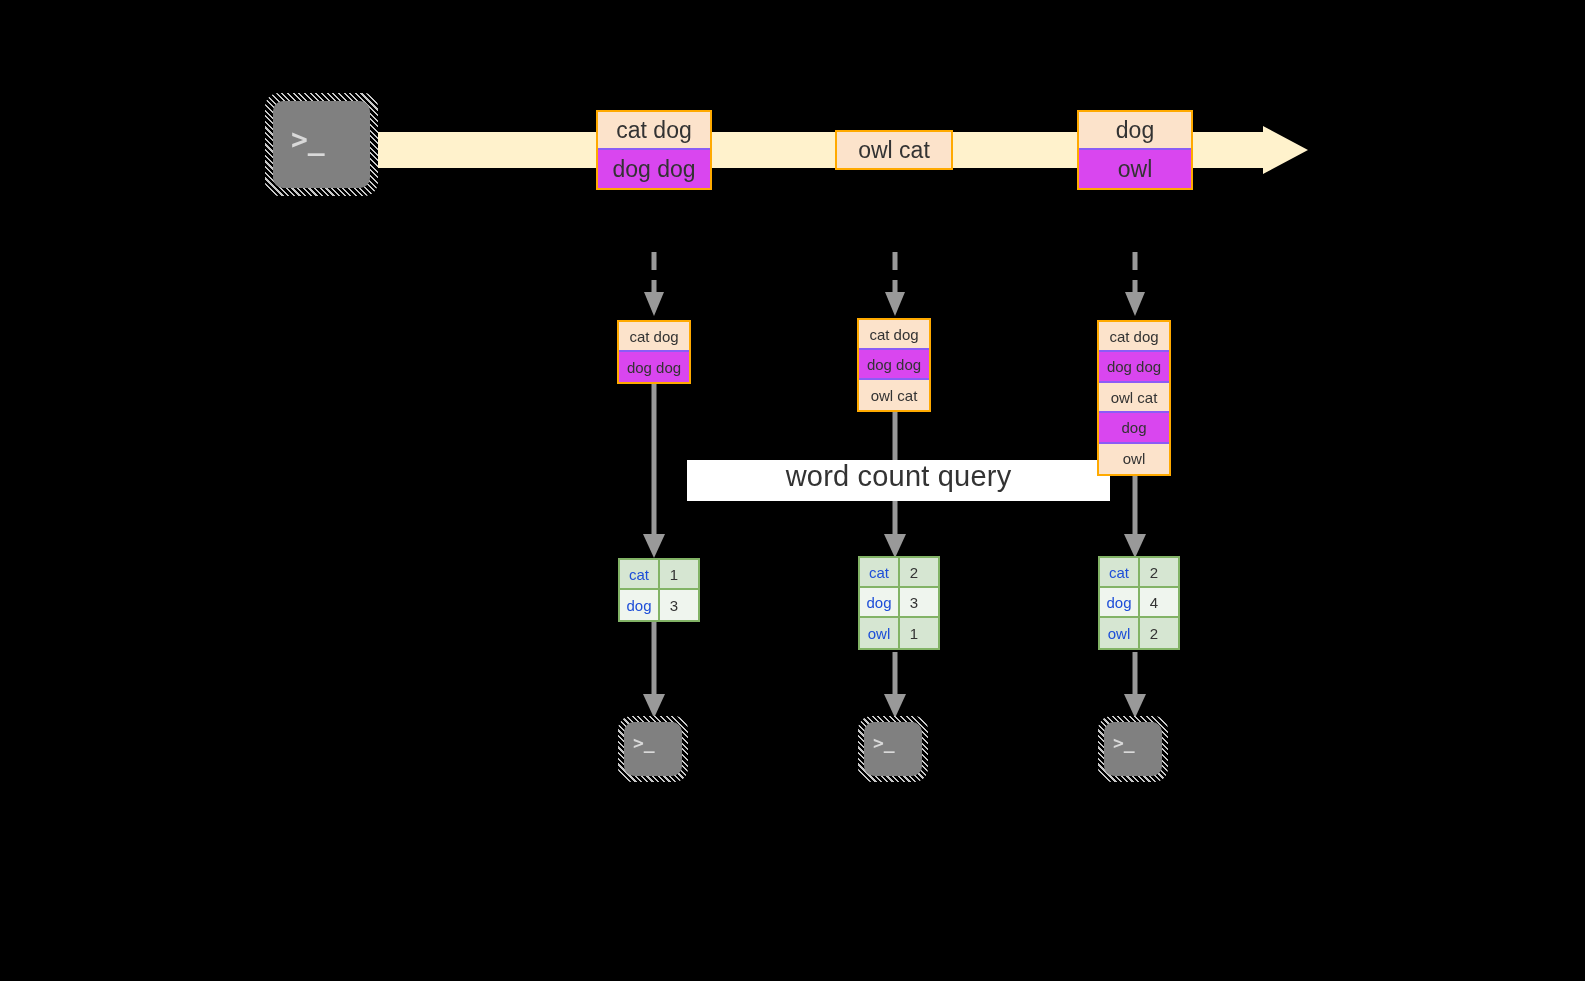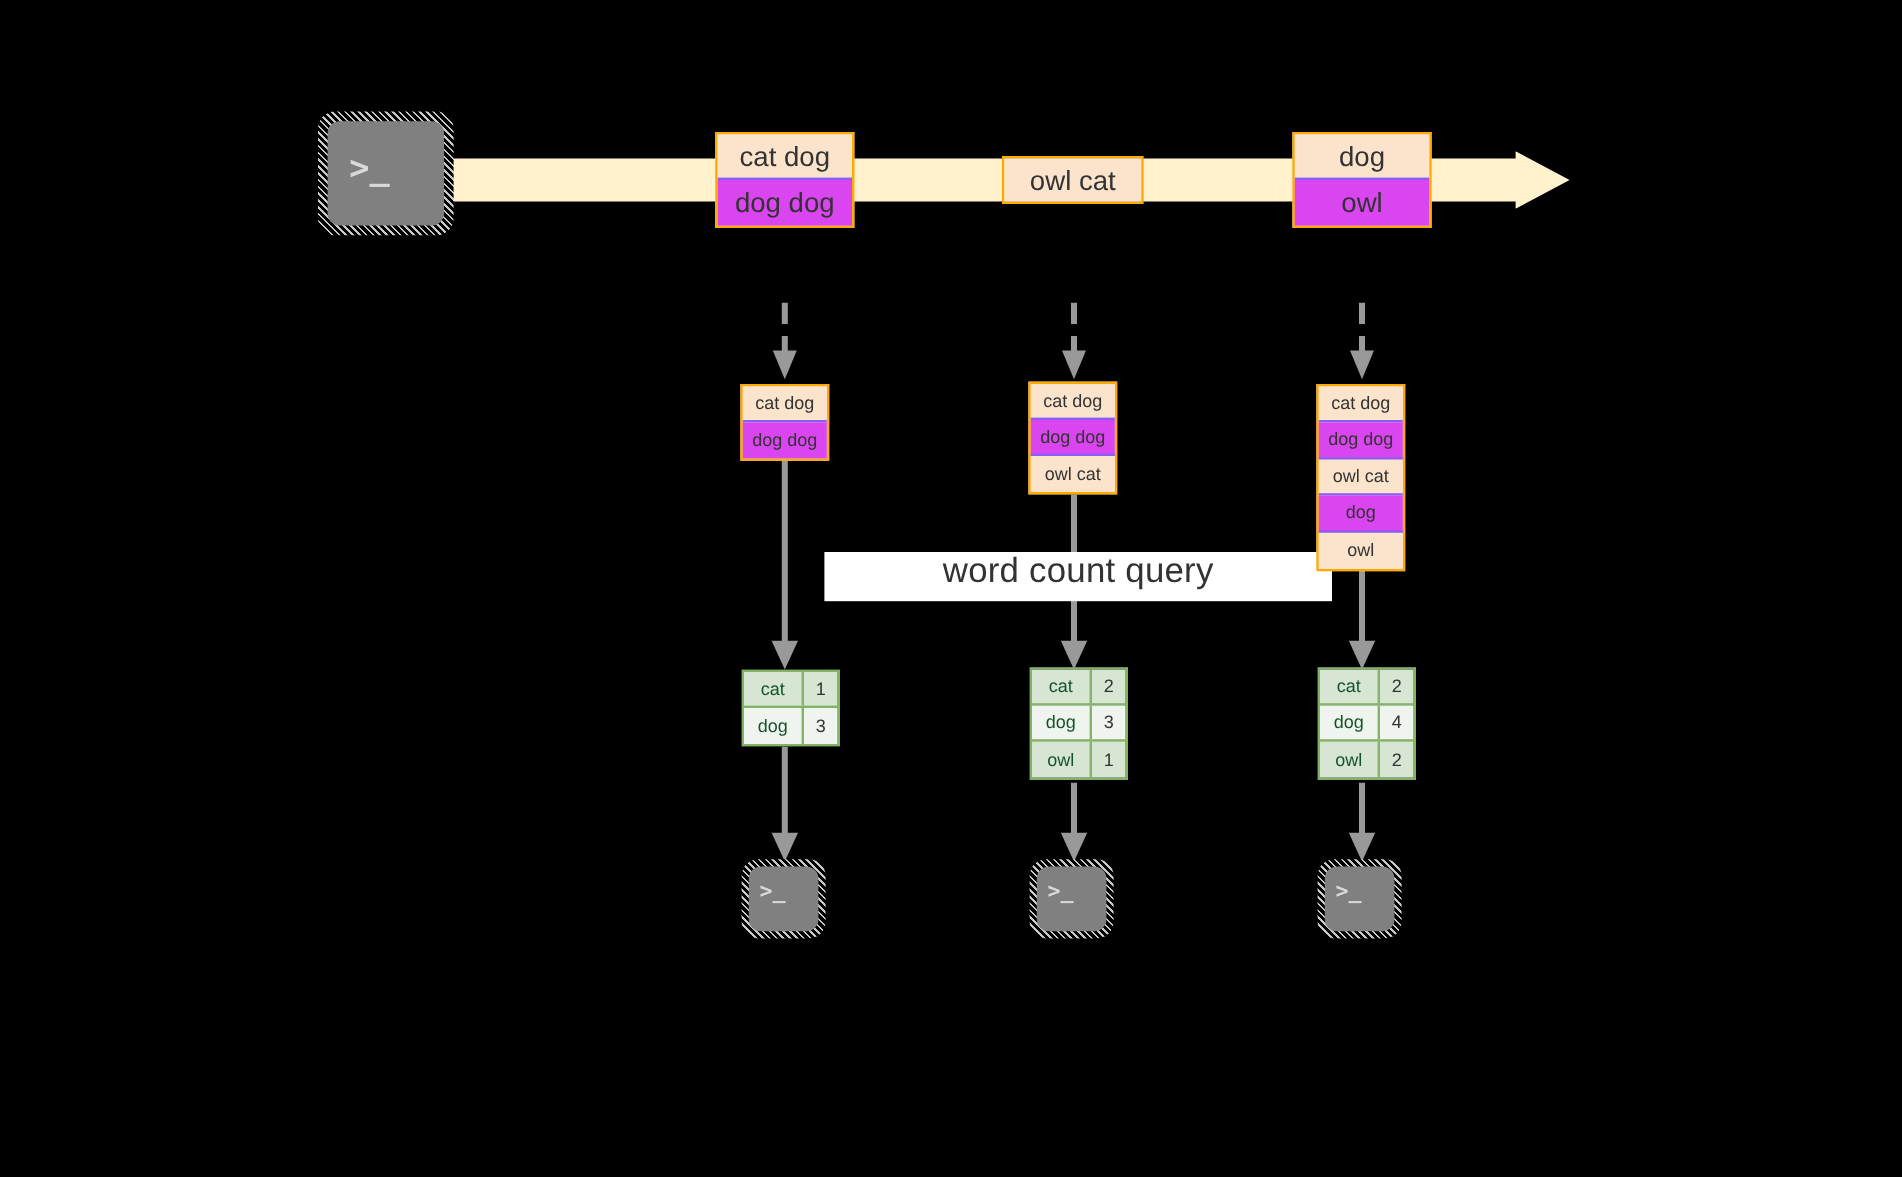--- a/index.html
+++ b/index.html
@@ -91,9 +91,9 @@
   .wct-row.shade-a { background: #D6E6D2; }
   .wct-row.shade-b { background: #EFF5EE; }
   .wct-word {
-    width: 50px;
+    width: 40px;
     display: flex; align-items: center; justify-content: center;
-    color: #14532d;
+    color: #1d4ed8;
     border-right: 2px solid #82B366;
   }
   .wct-count {

